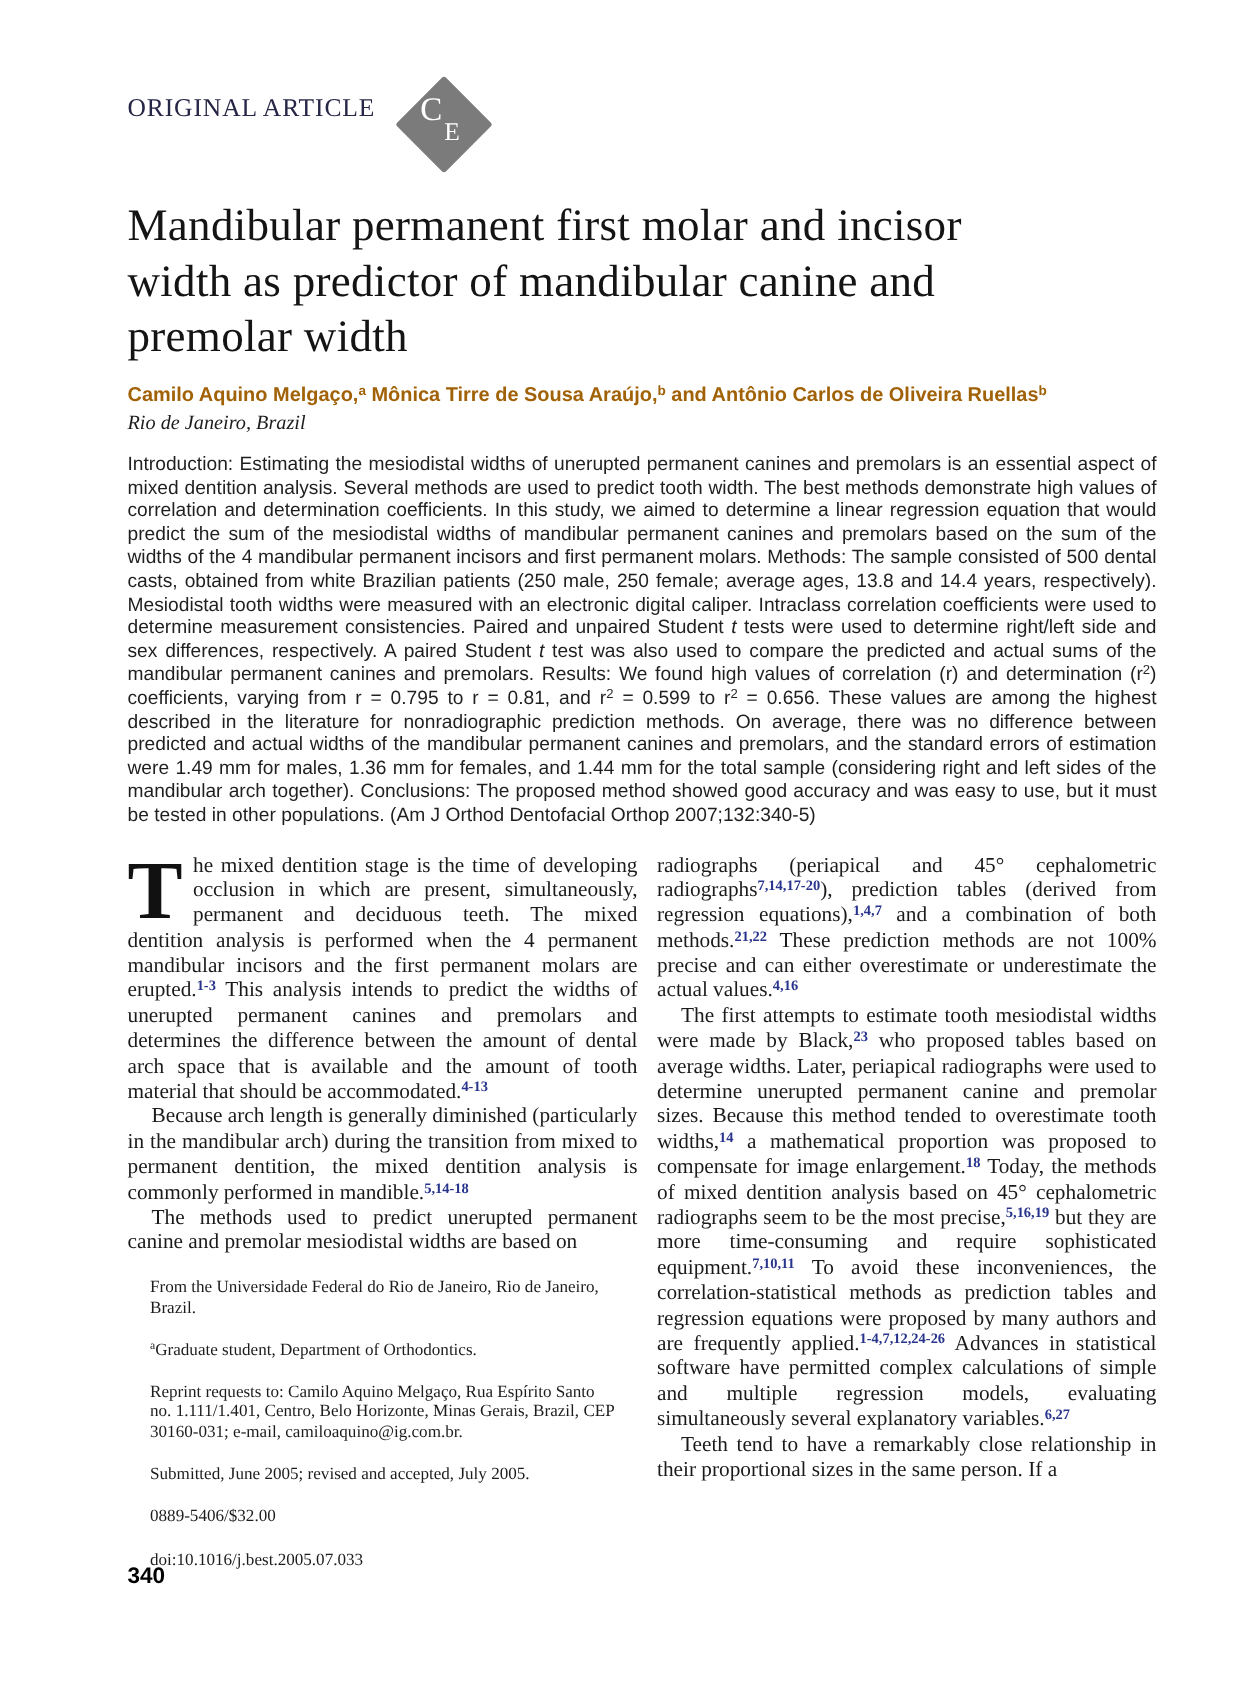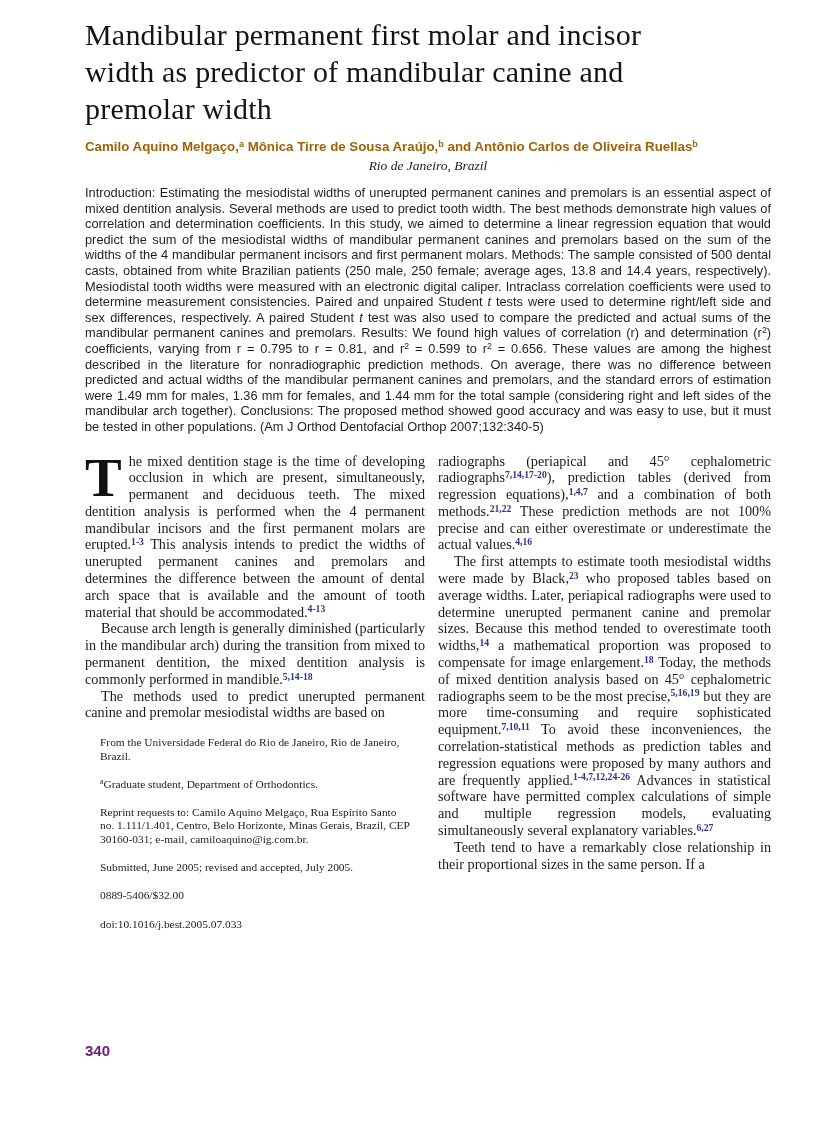--- a/index.html
+++ b/index.html
@@ -66,6 +66,14 @@
 <div class="page">
   <div class="content">
 
+    <div class="kicker-row">
+      <div class="kicker">ORIGINAL ARTICLE</div>
+      <div class="logo">
+        <div class="logo-diamond" style="background: rgb(123, 123, 123);"></div>
+        <span class="logo-letter c">C</span>
+        <span class="logo-letter e">E</span>
+      </div>
+    </div>
 
     <h1 class="title">
       <div>Mandibular permanent first molar and incisor</div>

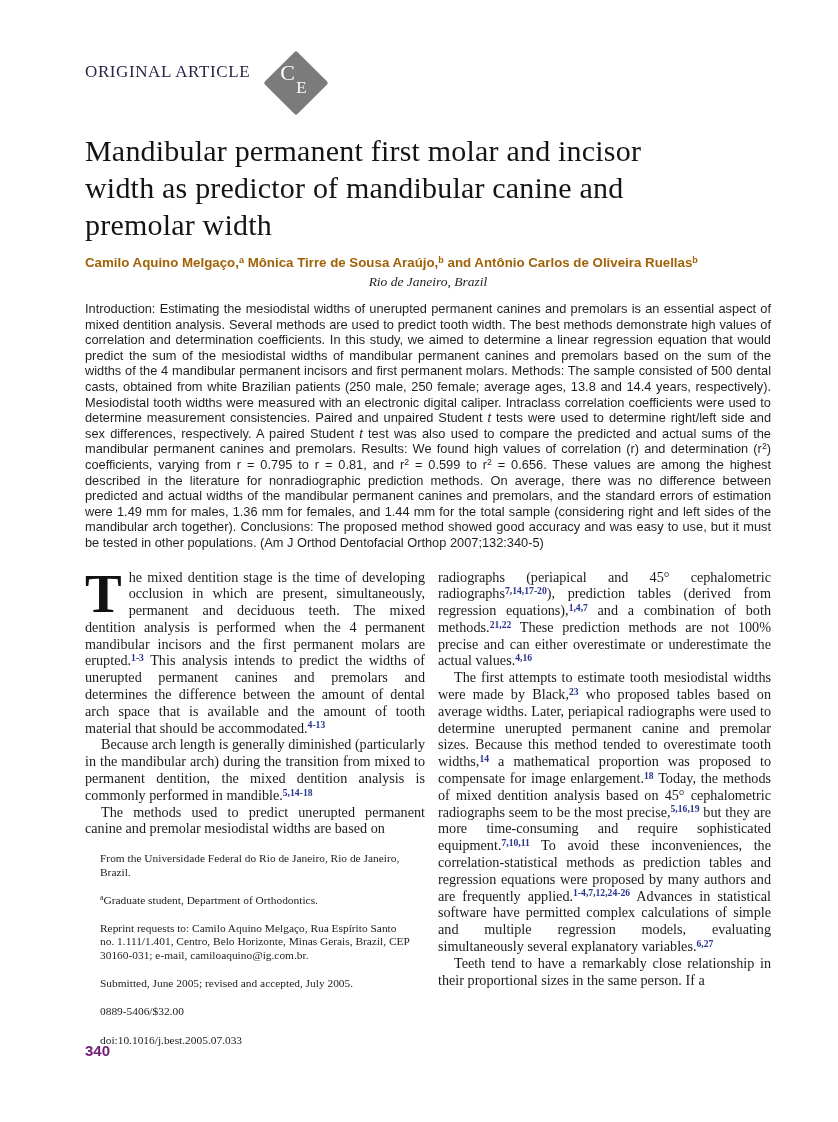--- a/index.html
+++ b/index.html
@@ -30,7 +30,7 @@
   .title { margin-top:16px; font:400 30px/37px "Liberation Serif", serif; color:#141414; letter-spacing:0.2px; }
   .authors { margin-top:12px; font:700 13.3px/16px "Liberation Sans", sans-serif; color:#a16207; }
   .authors sup { font-weight:700; }
-  .affiliation { margin-top:2px; font:italic 400 13.5px/17px "Liberation Serif", serif;text-align:center; }
+  .affiliation { margin-top:2px; font:italic 400 13.5px/17px "Liberation Serif", serif; }
 
   
   .abstract {

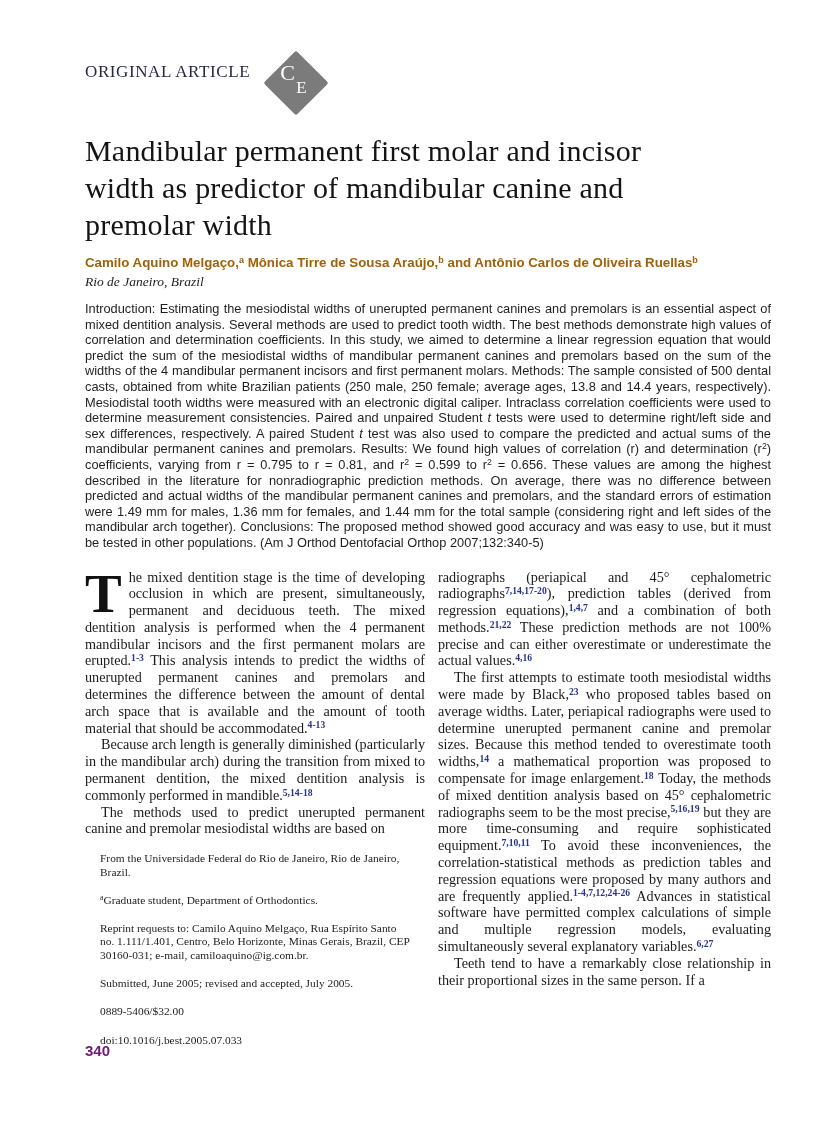--- a/index.html
+++ b/index.html
@@ -58,7 +58,7 @@
   .footnotes { margin-top:11px; width:340px; font:400 11.4px/13.3px "Liberation Serif", serif; text-align:left; color:#1c1c1c; }
   .footnotes .fn { margin:15px; }
 
-  .pagenum { position:absolute; left:85px; top:1042px; font:700 15px/18px "Liberation Sans", sans-serif; color:#701a75; }
+  .pagenum { position:absolute; left:85px; top:1042px; font:700 15px/18px "Liberation Sans", sans-serif; color:#000000; }
 </style>
 </head>
 <body>

